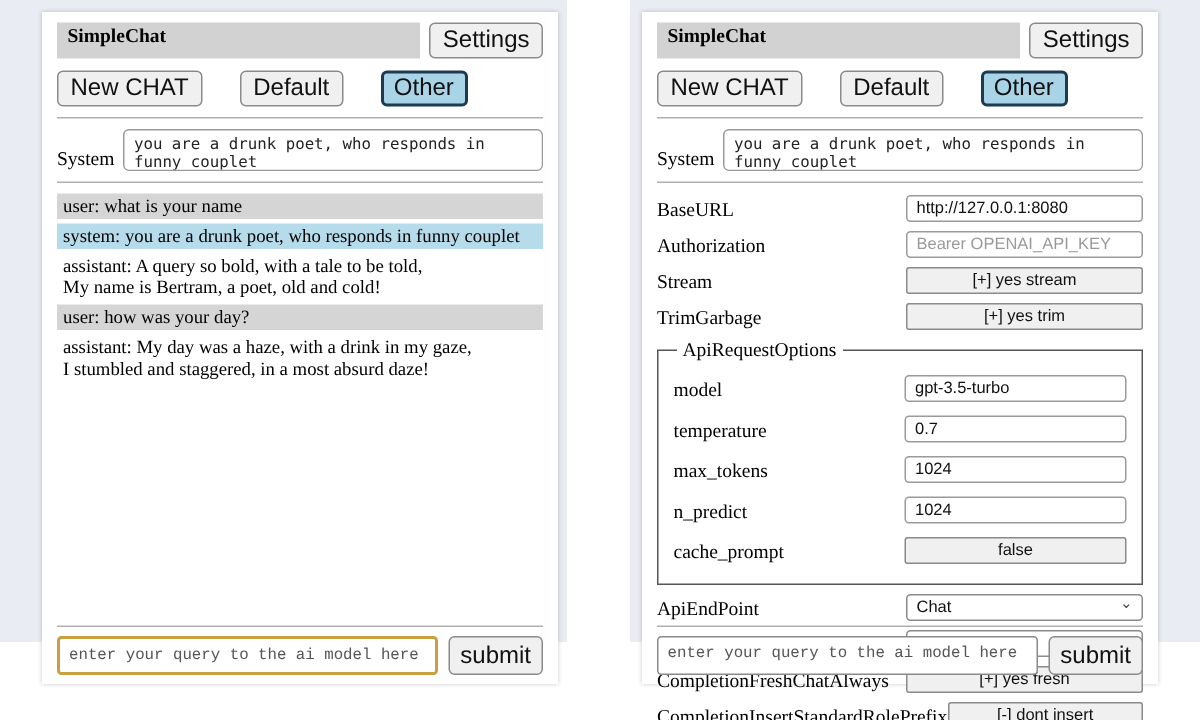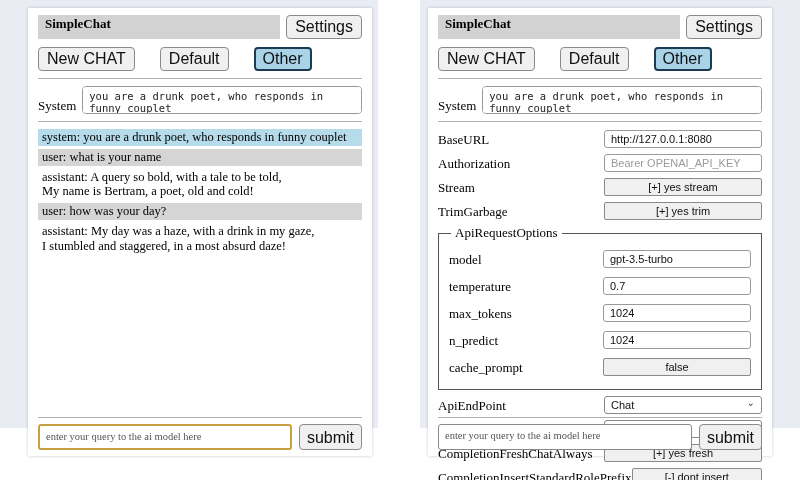--- a/index.html
+++ b/index.html
@@ -96,8 +96,8 @@
     <hr>
 
     <div class="messages">
+      <div class="msg usr">user: what is your name</div>
       <div class="msg sys">system: you are a drunk poet, who responds in funny couplet</div>
-      <div class="msg usr">user: what is your name</div>
       <div class="msg ast">assistant: A query so bold, with a tale to be told,
 My name is Bertram, a poet, old and cold!</div>
       <div class="msg usr">user: how was your day?</div>

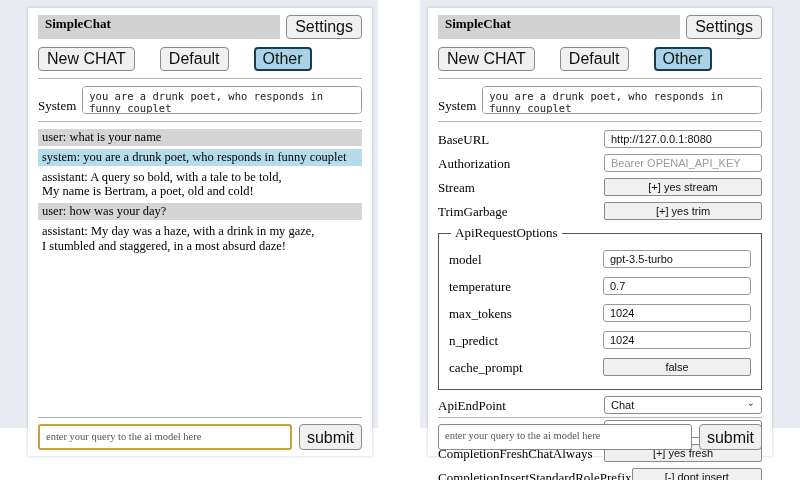--- a/index.html
+++ b/index.html
@@ -62,7 +62,7 @@
   .query-area hr { margin: 0 10px 6px 10px; }
   .qrow { display: flex; gap: 7px; margin: 0 10px; align-items: center; }
   .q-ta { flex: 1; height: 26px; resize: none; border-radius: 3px;
-          font-family: Liberation Serif, serif; font-size: 10.5px; color: #333;
+          font-family: Liberation Mono, monospace; font-size: 10.5px; color: #333;
           padding: 5px 6px; outline: none; }
   .q-ta::placeholder { color: #555; }
   .q-focus { border: 2px solid #c9a03f; }

